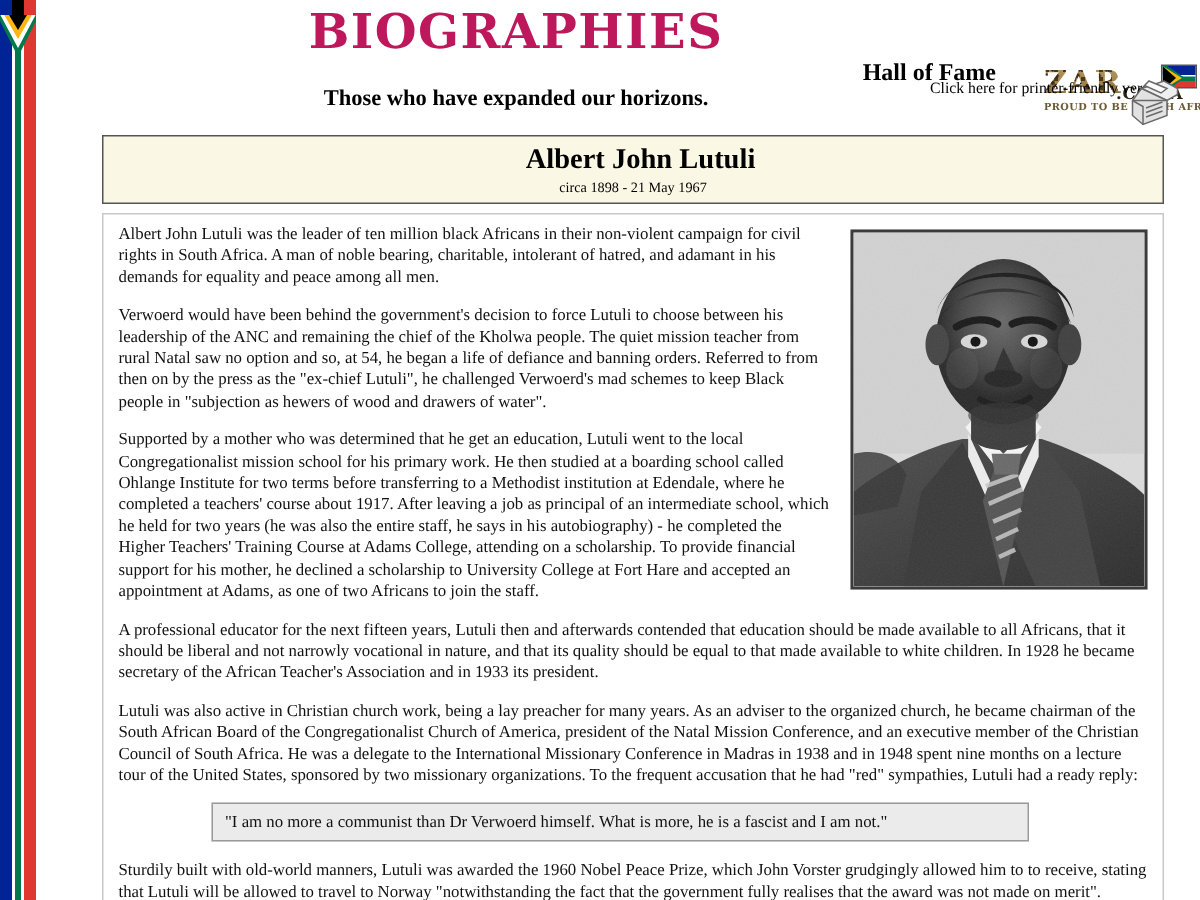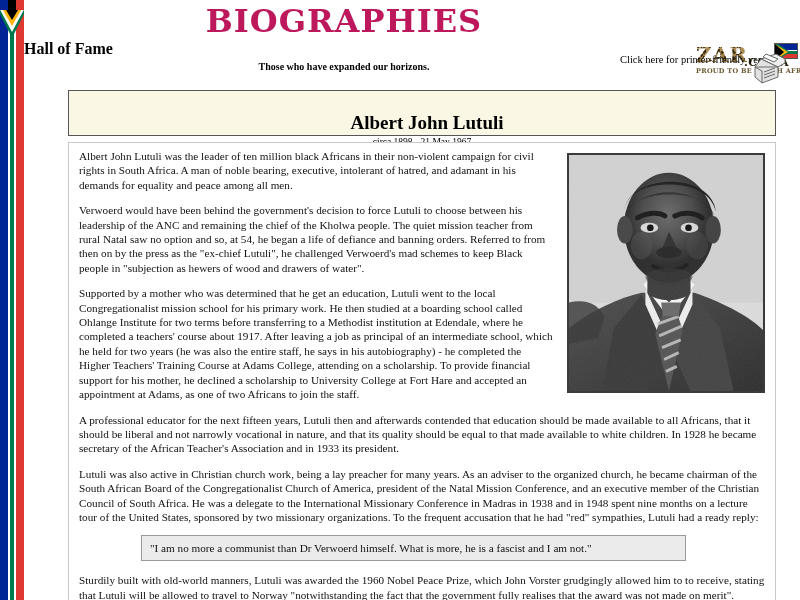--- a/index.html
+++ b/index.html
@@ -67,7 +67,7 @@
   }
   #hall-of-fame {
     position: absolute; left: 0; top: 40px; width: 640px;
-    text-align: left;
+    text-align: right;
     font-weight: bold;
     font-size: 16px;
     color: #000;

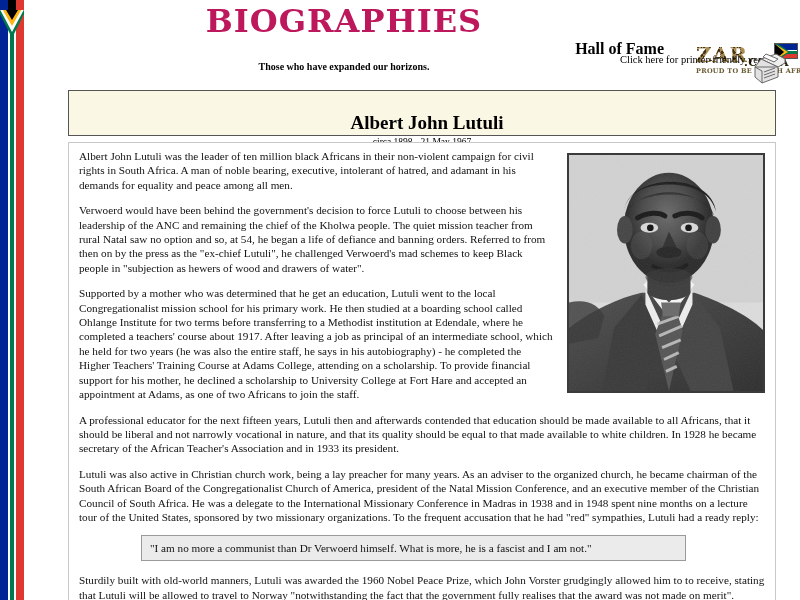--- a/index.html
+++ b/index.html
@@ -76,7 +76,7 @@
     position: absolute; left: 0; top: 60px; width: 640px;
     text-align: center;
     font-weight: bold;
-    font-size: 10px;
+    font-size: 15px;
     line-height: 13px;
     color: #000;
   }

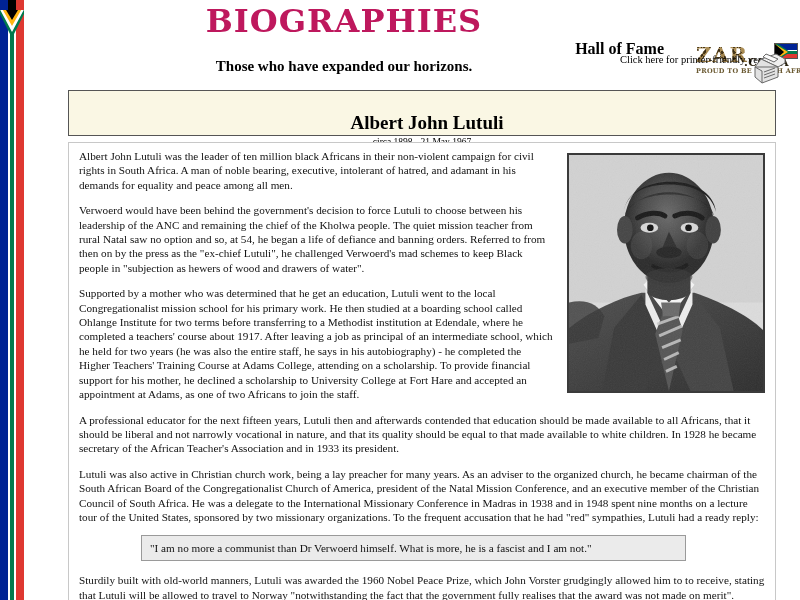--- a/index.html
+++ b/index.html
@@ -155,7 +155,7 @@
     text-align: center;
   }
   #bio-name {
-    margin-top: 21px;
+    margin-top: 5px;
     font-weight: bold;
     font-size: 19px;
     color: #000;

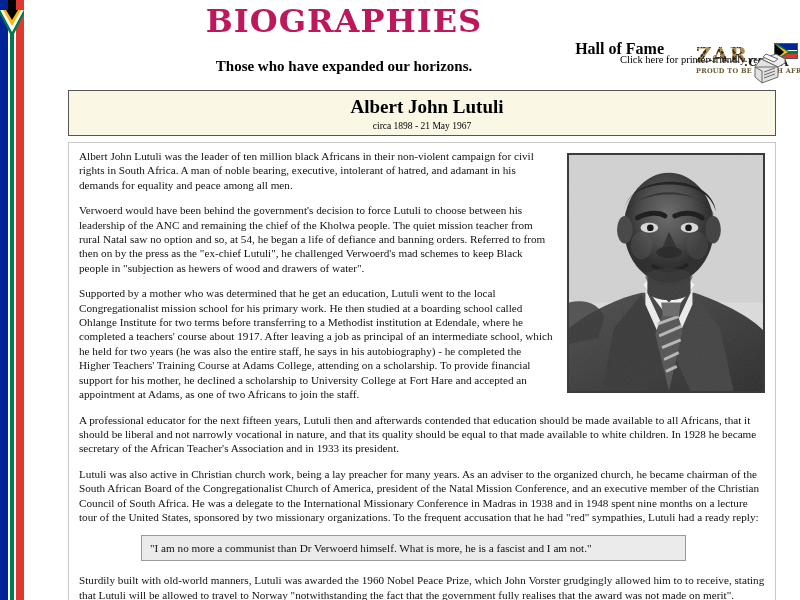--- a/index.html
+++ b/index.html
@@ -358,7 +358,7 @@
     </svg>
   </div>
 
-  <p class="para">Albert John Lutuli was the leader of ten million black Africans in their non-violent campaign for civil rights in South Africa. A man of noble bearing, executive, intolerant of hatred, and adamant in his demands for equality and peace among all men.</p>
+  <p class="para">Albert John Lutuli was the leader of ten million black Africans in their non-violent campaign for civil rights in South Africa. A man of noble bearing, charitable, intolerant of hatred, and adamant in his demands for equality and peace among all men.</p>
   <p class="para">Verwoerd would have been behind the government's decision to force Lutuli to choose between his leadership of the ANC and remaining the chief of the Kholwa people. The quiet mission teacher from rural Natal saw no option and so, at 54, he began a life of defiance and banning orders. Referred to from then on by the press as the "ex-chief Lutuli", he challenged Verwoerd's mad schemes to keep Black people in "subjection as hewers of wood and drawers of water".</p>
   <p class="para">Supported by a mother who was determined that he get an education, Lutuli went to the local Congregationalist mission school for his primary work. He then studied at a boarding school called Ohlange Institute for two terms before transferring to a Methodist institution at Edendale, where he completed a teachers' course about 1917. After leaving a job as principal of an intermediate school, which he held for two years (he was also the entire staff, he says in his autobiography) - he completed the Higher Teachers' Training Course at Adams College, attending on a scholarship. To provide financial support for his mother, he declined a scholarship to University College at Fort Hare and accepted an appointment at Adams, as one of two Africans to join the staff.</p>
   <p class="para">A professional educator for the next fifteen years, Lutuli then and afterwards contended that education should be made available to all Africans, that it should be liberal and not narrowly vocational in nature, and that its quality should be equal to that made available to white children. In 1928 he became secretary of the African Teacher's Association and in 1933 its president.</p>

